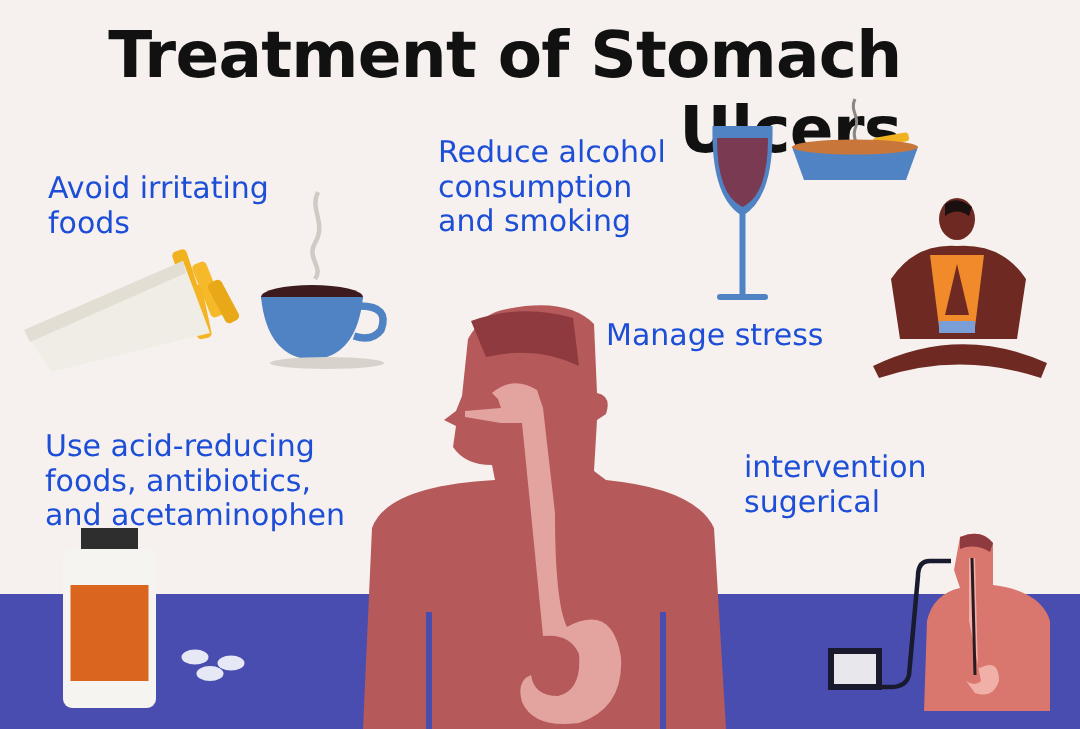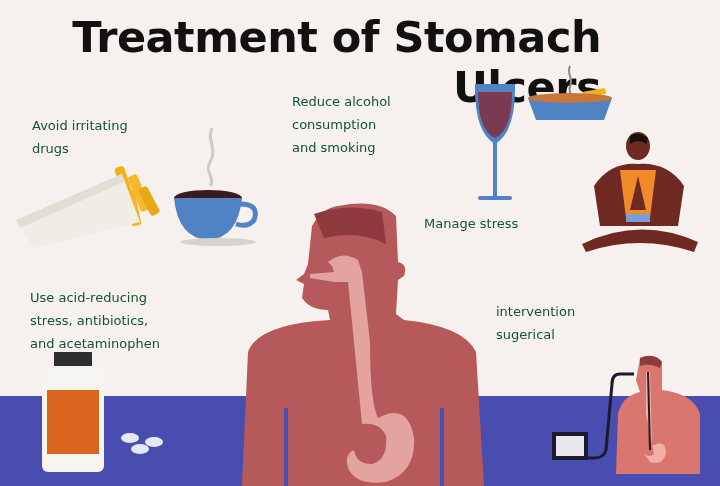--- a/index.html
+++ b/index.html
@@ -7,7 +7,7 @@
   .canvas { position:relative; width:720px; height:486px; background:#f6f1ee; overflow:hidden; }
   .band { position:absolute; left:0; top:396px; width:720px; height:90px; background:#4a4db0; }
   .title { position:absolute; left:0; top:12px; width:601px; text-align:right; font-size:43px; font-weight:bold; color:#111; letter-spacing:-0.5px; }
-  .label { position:absolute; font-size:13px; line-height:23px; color:#14532d; }
+  .label { position:absolute; font-size:20px; line-height:23px; color:#1d4ed8; }
   svg { position:absolute; }
 </style>
 </head>

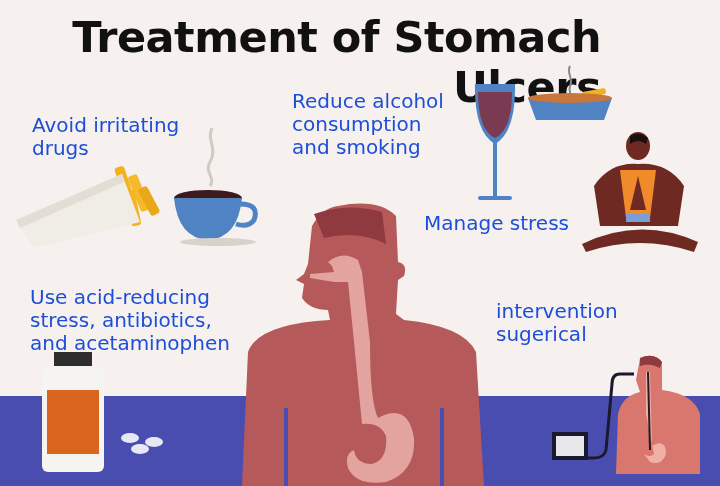--- a/index.html
+++ b/index.html
@@ -20,7 +20,7 @@
 
   <div class="label" style="left:32px;top:114px;">
     <div>Avoid irritating</div>
-    <div>drugs</div>
+    <div>foods</div>
   </div>
   <svg style="left:12px;top:160px;" width="160" height="90" viewBox="0 0 160 90">
     <rect x="108" y="6" width="10" height="40" rx="3" fill="#f0b21e" transform="rotate(-18 113 26)"></rect>

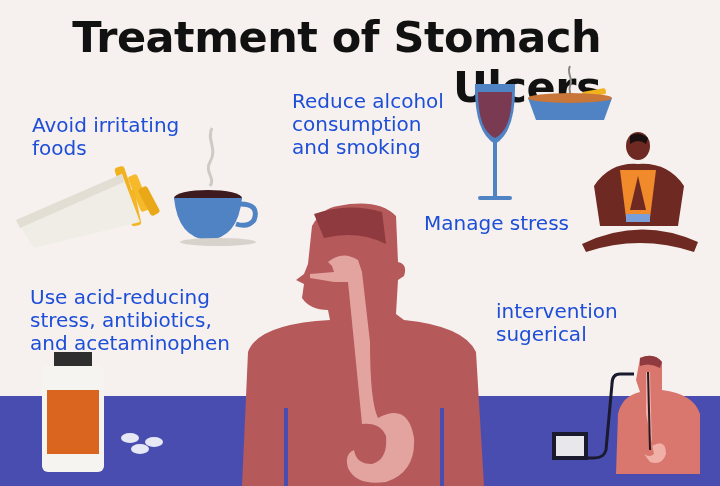--- a/index.html
+++ b/index.html
@@ -56,7 +56,7 @@
     <ellipse cx="44" cy="34" rx="42" ry="5" fill="#c8763a"></ellipse>
   </svg>
 
-  <div class="label" style="left:424px;top:212px;">
+  <div class="label" style="left:404px;top:212px;">
     <div>Manage stress</div>
   </div>
   <svg style="left:580px;top:130px;" width="120" height="125" viewBox="0 0 120 125">

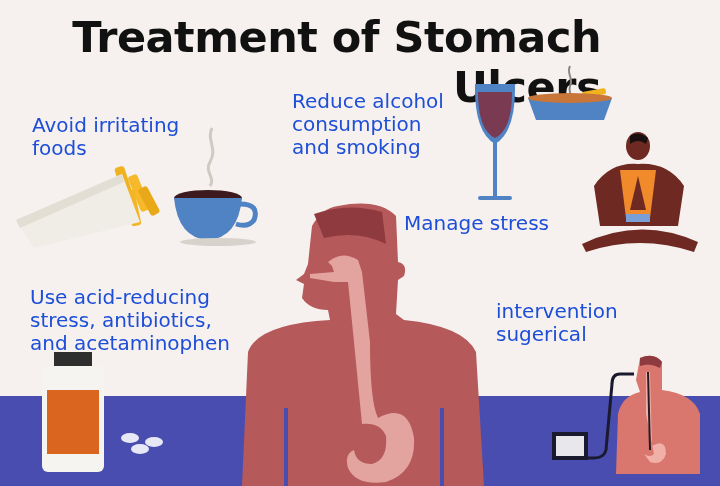--- a/index.html
+++ b/index.html
@@ -71,7 +71,7 @@
 
   <div class="label" style="left:30px;top:266px;margin-top:20px;">
     <div>Use acid-reducing</div>
-    <div>stress, antibiotics,</div>
+    <div>foods, antibiotics,</div>
     <div>and acetaminophen</div>
   </div>
   <svg style="left:40px;top:350px;" width="66" height="125" viewBox="0 0 66 125">

